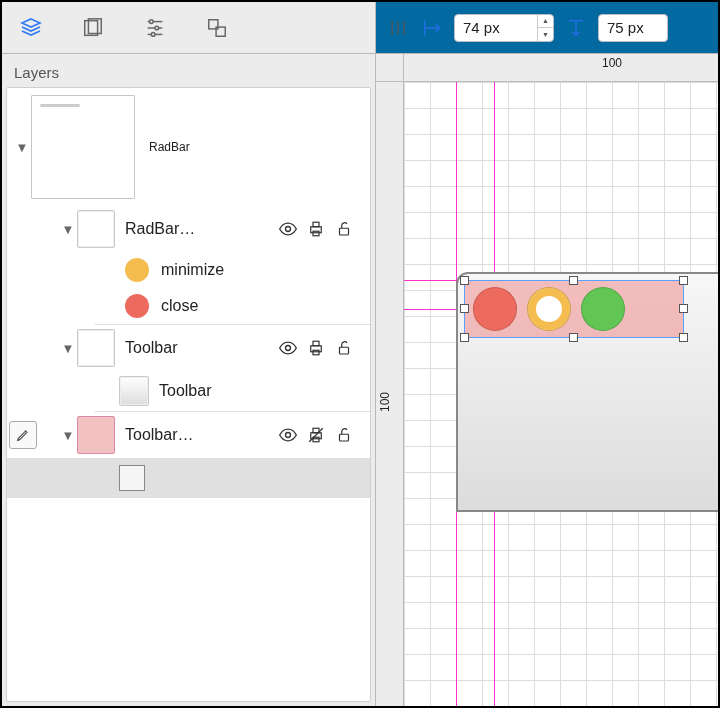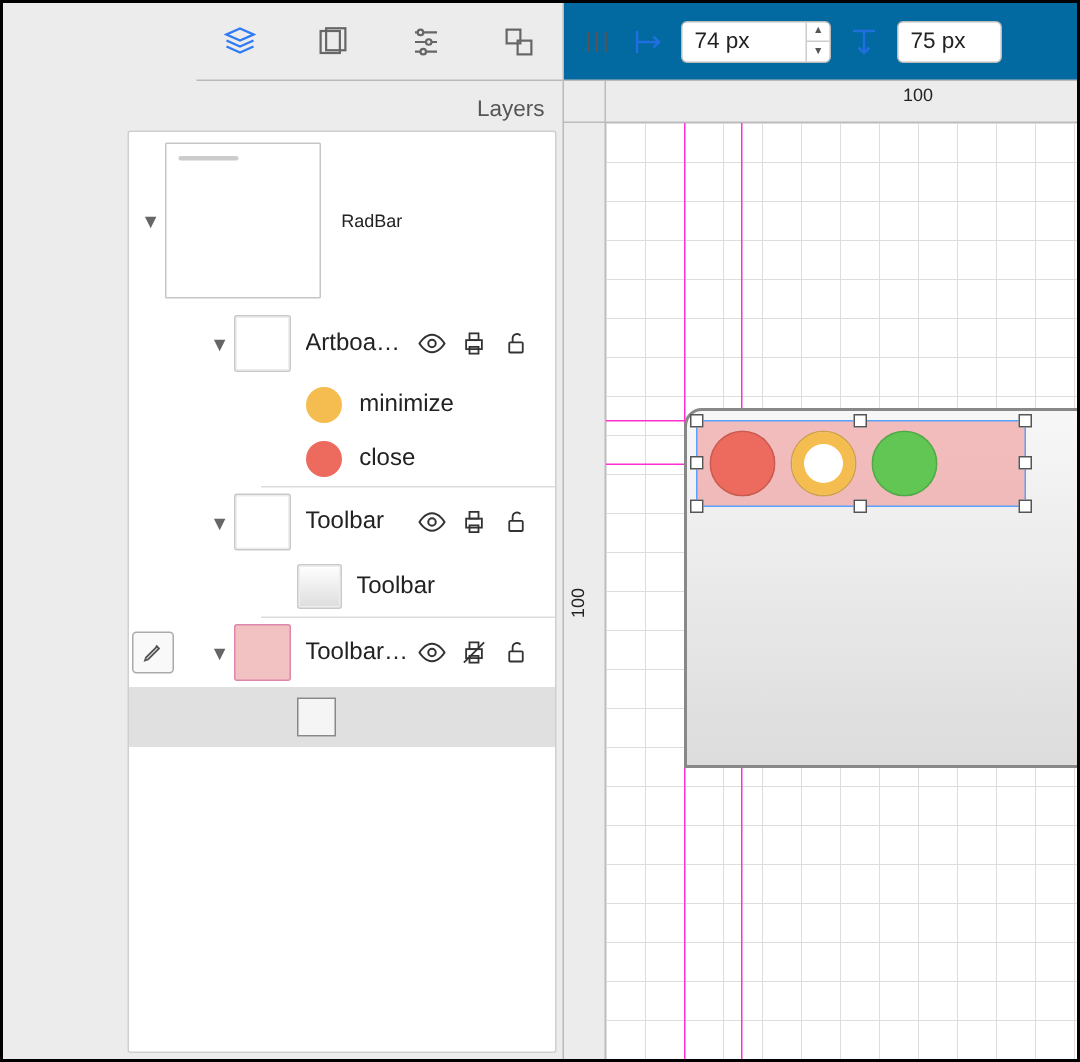--- a/index.html
+++ b/index.html
@@ -7,7 +7,7 @@
 .window { width: 720px; height: 708px; border: 2px solid #000; display: flex; overflow: hidden; }
 
 
-.sidebar { width: 374px; min-width: 374px; background: #ececec; border-right: 1px solid #b9b9b9; display: flex; flex-direction: column; align-items: flex-end; }
+.sidebar { width: 374px; min-width: 374px; background: #ececec; border-right: 1px solid #b9b9b9; display: flex; flex-direction: column; }
 .topstrip { height: 52px; border-bottom: 1px solid #b9b9b9; display: flex; align-items: center; gap: 32px; padding: 0 14px; }
 .topstrip .ticon { width: 30px; height: 30px; display: flex; align-items: center; justify-content: center; cursor: pointer; }
 .panel-title { padding: 10px 12px 6px; font-size: 15px; color: #555; }

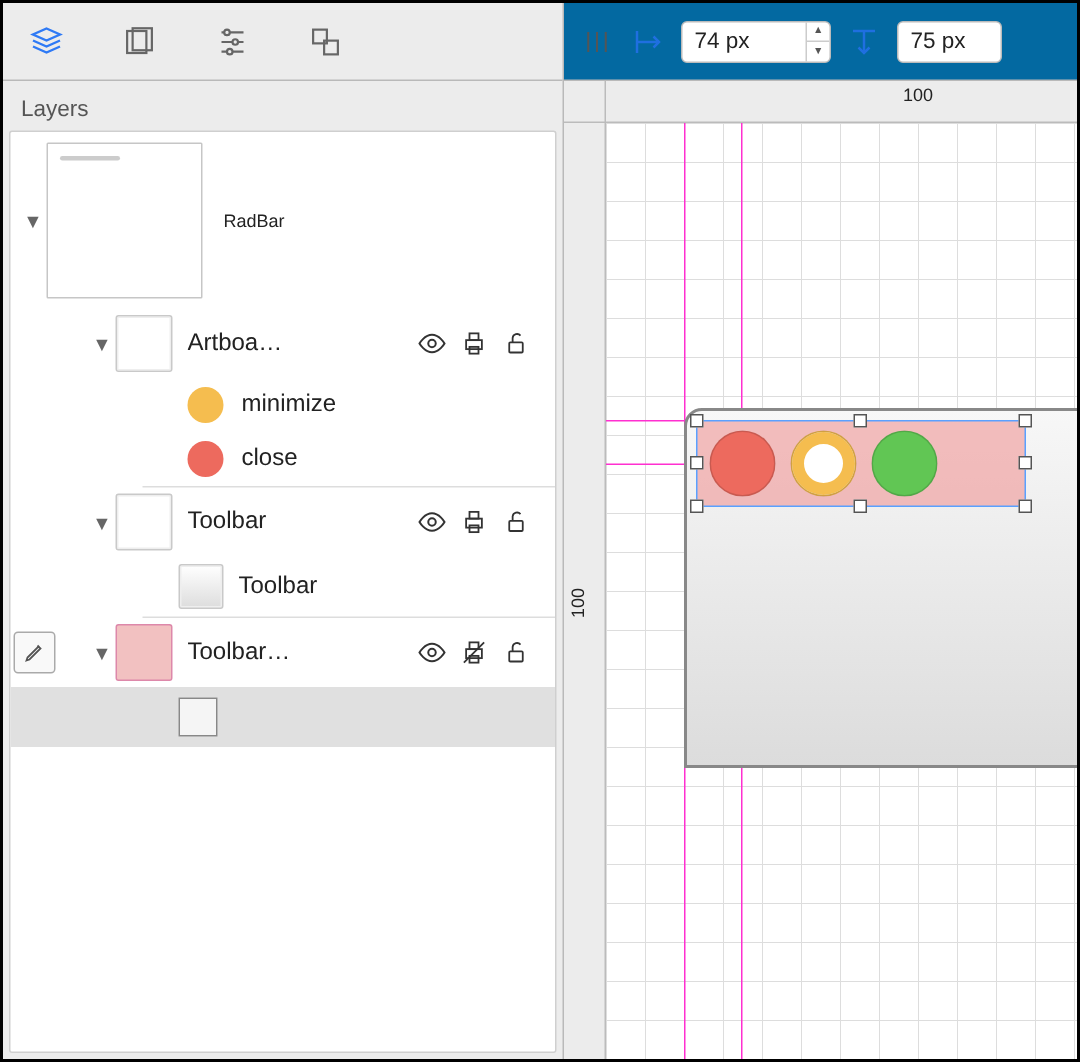--- a/index.html
+++ b/index.html
@@ -128,7 +128,7 @@
         <span class="spacer" style="width:54px"></span>
         <div class="arrow">▼</div>
         <div class="thumb"></div>
-        <span class="layer-label">Artboa…</span>
+        <span class="layer-label">RadBar…</span>
         <div class="actions">
           <div class="aicon">
               <svg width="20" height="20" viewBox="0 0 24 24">

